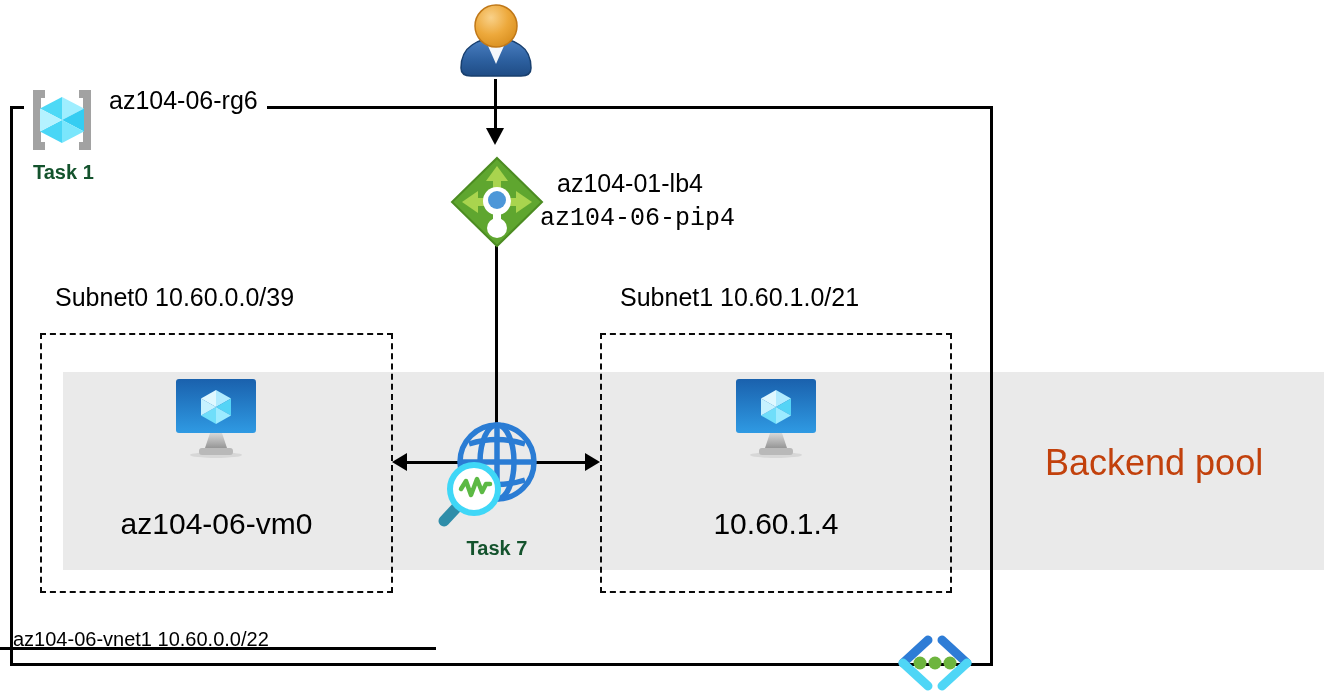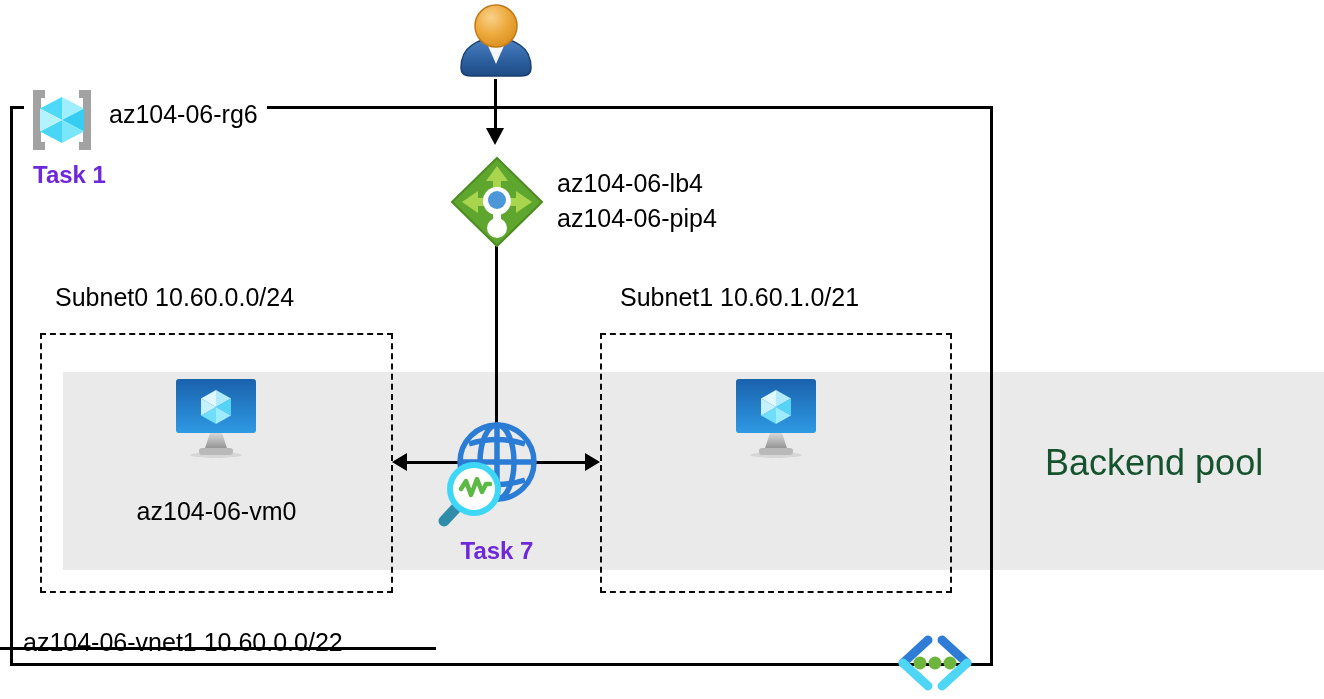--- a/index.html
+++ b/index.html
@@ -157,7 +157,7 @@
   <circle cx="60" cy="30" r="6.5" fill="#6eb53e"></circle>
 </svg>
 
-<div class="label rg-label" style="left:100px; top:99px;text-align:right;">az104-06-rg6</div>
+<div class="label rg-label" style="left:100px; top:85px;text-align:right;">az104-06-rg6</div>
 
 <div class="label task-label" style="left:33px; top:161px;">Task 1</div>
 

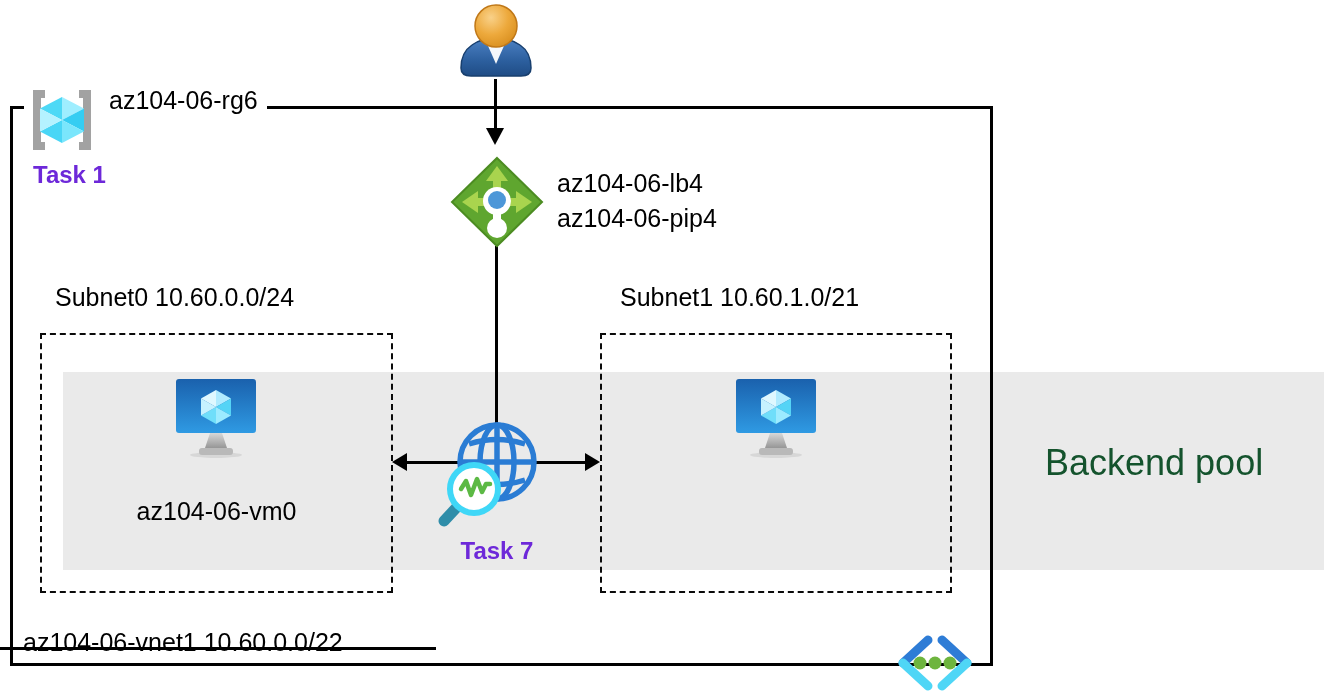--- a/index.html
+++ b/index.html
@@ -22,7 +22,7 @@
 
   .label { z-index: 6; position: absolute; white-space: nowrap; }
   .rg-label { font-size: 25px; background: #fff; padding: 0 9px; line-height: 30px; }
-  .task-label { font-size: 24px; font-weight: bold; color: #6d28d9; }
+  .task-label { font-size: 20px; font-weight: bold; color: #14532d; }
   .lb-label { font-size: 25px; line-height: 35px; }
   .subnet-label { font-size: 25px; }
   .subnet-label b { font-weight: normal; }

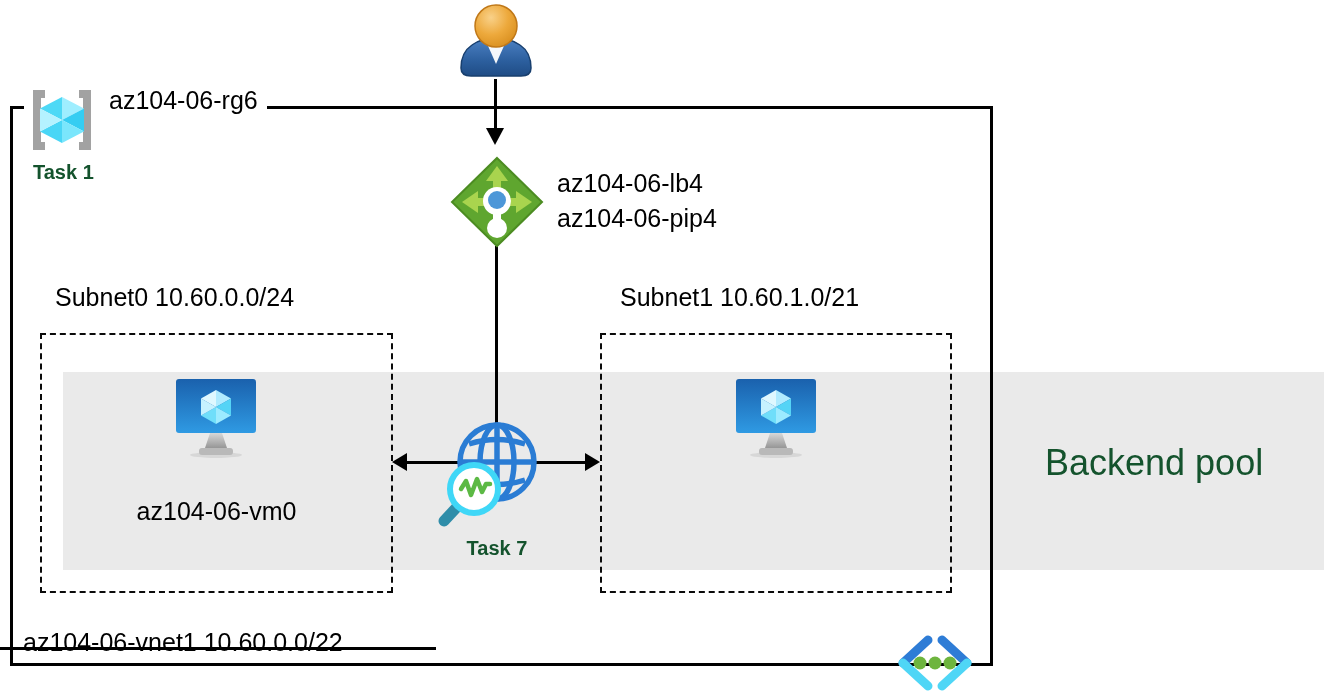--- a/index.html
+++ b/index.html
@@ -161,7 +161,7 @@
 
 <div class="label task-label" style="left:33px; top:161px;">Task 1</div>
 
-<div class="label lb-label" style="left:557px; top:166px;">az104-06-lb4</div>
+<div class="label lb-label" style="left:557px; top:166px;">az104-01-lb4</div>
 <div class="label lb-label" style="left:557px; top:201px;">az104-06-pip4</div>
 
 <div class="label subnet-label" style="left:55px; top:283px;">

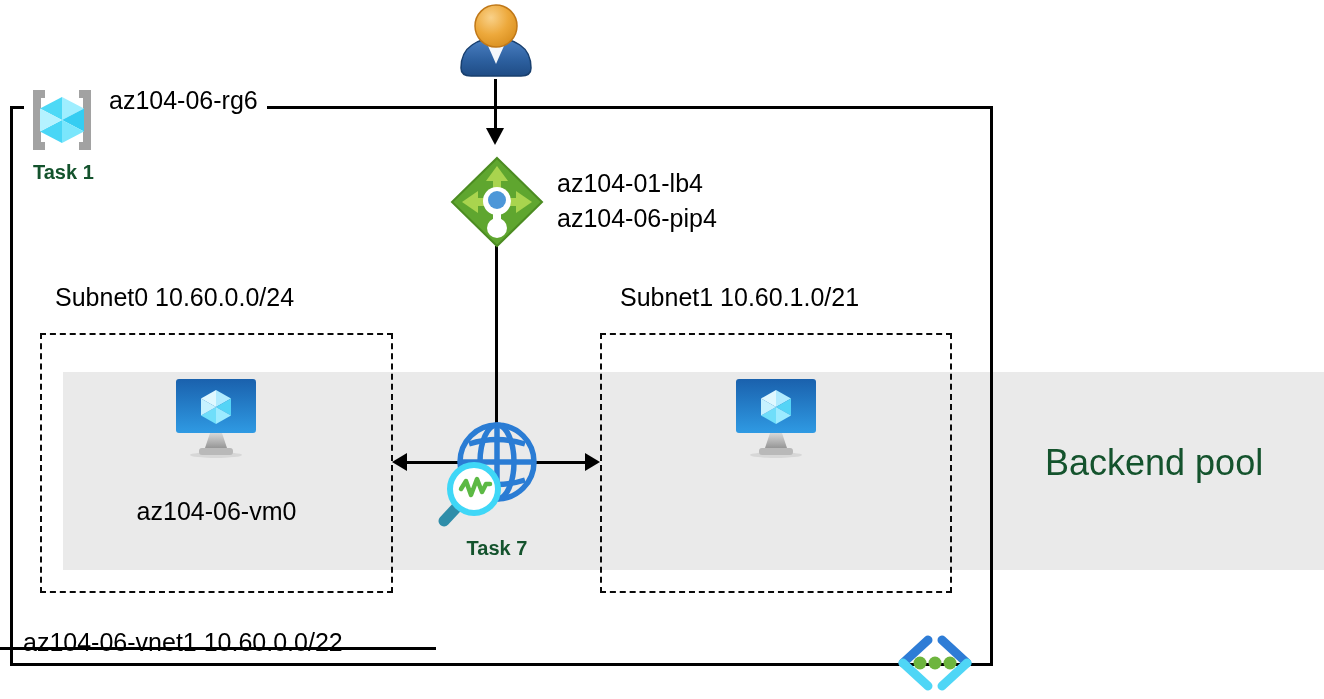--- a/index.html
+++ b/index.html
@@ -162,7 +162,7 @@
 <div class="label task-label" style="left:33px; top:161px;">Task 1</div>
 
 <div class="label lb-label" style="left:557px; top:166px;">az104-01-lb4</div>
-<div class="label lb-label" style="left:557px; top:201px;">az104-06-pip4</div>
+<div class="label lb-label" style="left:540px; top:201px;font-family:Liberation Mono, monospace;">az104-06-pip4</div>
 
 <div class="label subnet-label" style="left:55px; top:283px;">
   <b>Subnet0</b>

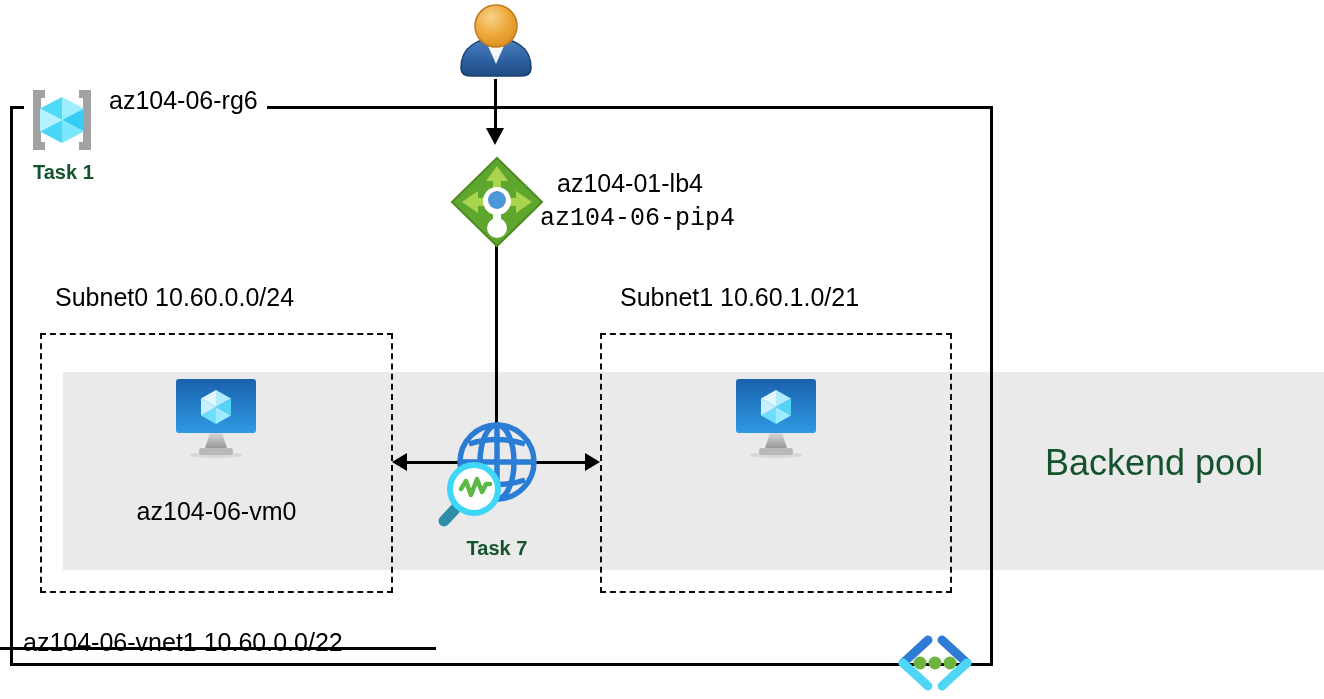--- a/index.html
+++ b/index.html
@@ -166,7 +166,7 @@
 
 <div class="label subnet-label" style="left:55px; top:283px;">
   <b>Subnet0</b>
-  <span>10.60.0.0/24</span>
+  <span>10.60.0.0/39</span>
 </div>
 <div class="label subnet-label" style="left:620px; top:283px;">
   <b>Subnet1</b>

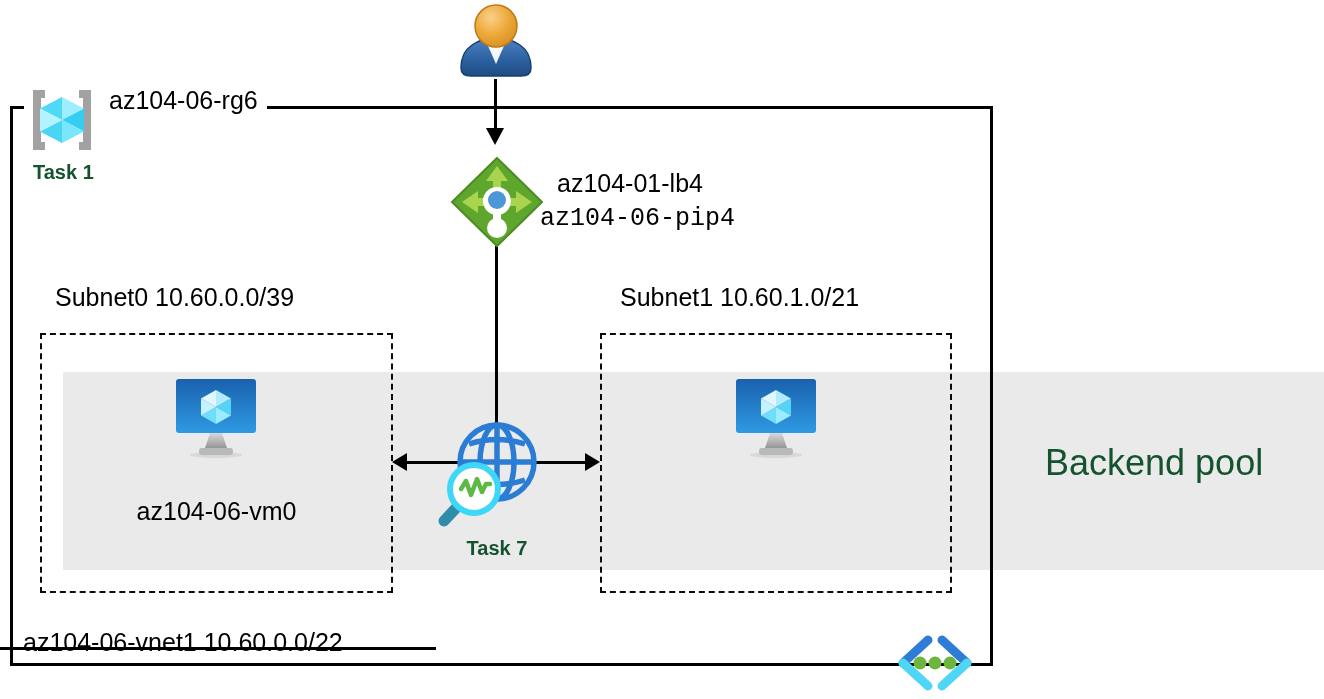--- a/index.html
+++ b/index.html
@@ -27,7 +27,7 @@
   .subnet-label { font-size: 25px; }
   .subnet-label b { font-weight: normal; }
   .vm-label { font-size: 25px; line-height: 31px; text-align: center; }
-  .backend-label { font-size: 36px; color: #14532d; }
+  .backend-label { font-size: 36px; color: #c2410c; }
   .vnet-label { font-size: 25px; margin-left: 10px; }
   .center-text { text-align: center; }
 </style>

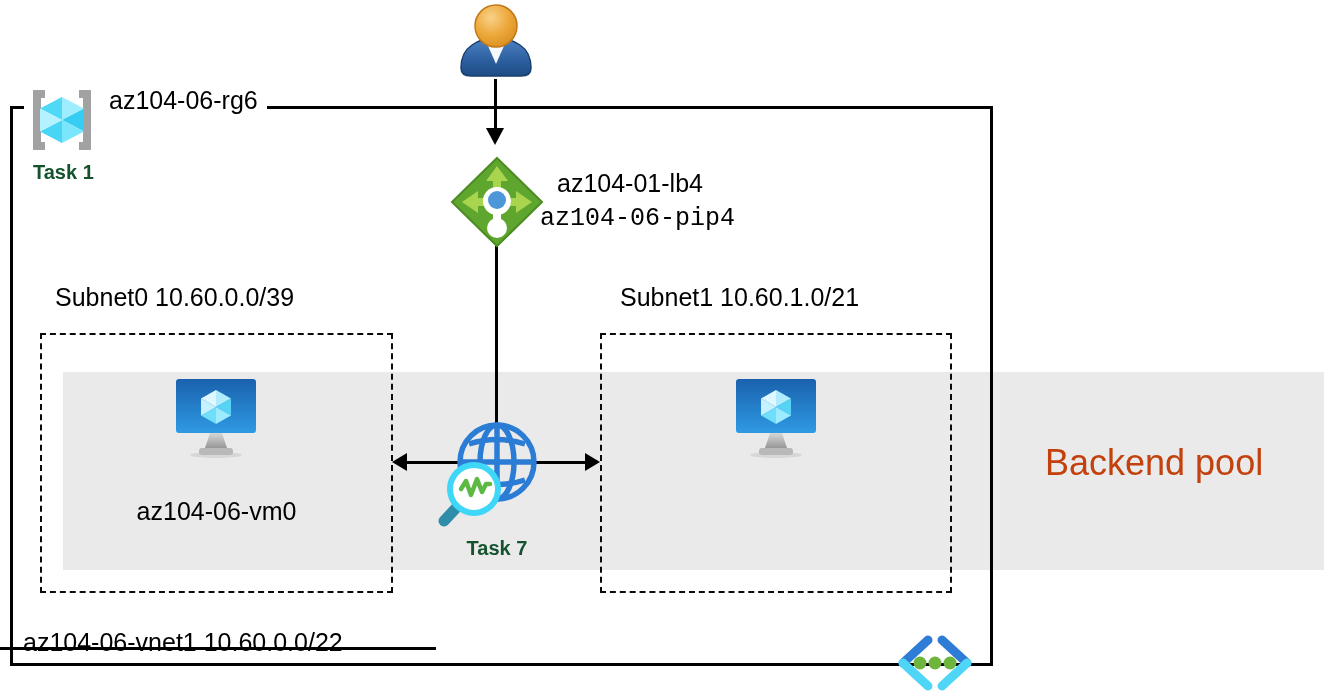--- a/index.html
+++ b/index.html
@@ -26,7 +26,7 @@
   .lb-label { font-size: 25px; line-height: 35px; }
   .subnet-label { font-size: 25px; }
   .subnet-label b { font-weight: normal; }
-  .vm-label { font-size: 25px; line-height: 31px; text-align: center; }
+  .vm-label { font-size: 30px; line-height: 31px; text-align: center; margin-top: 12px; }
   .backend-label { font-size: 36px; color: #c2410c; }
   .vnet-label { font-size: 25px; margin-left: 10px; }
   .center-text { text-align: center; }

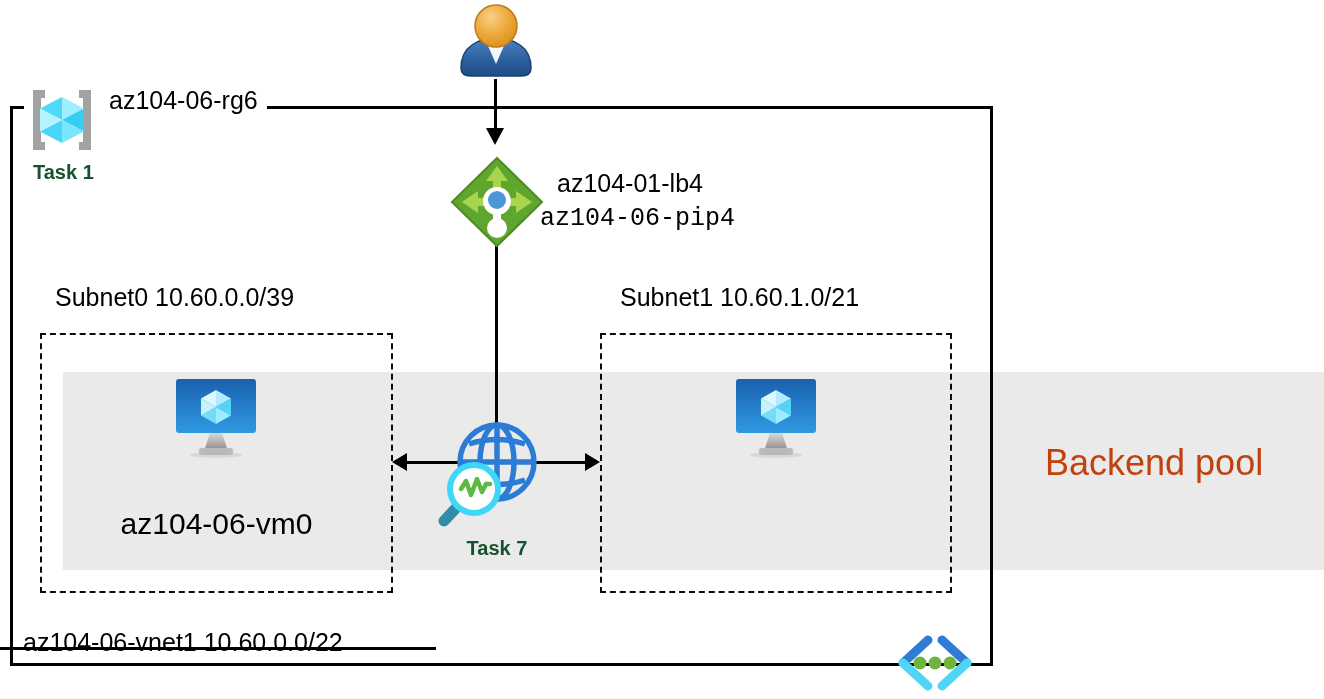--- a/index.html
+++ b/index.html
@@ -177,6 +177,7 @@
   <div>az104-06-vm0</div>
 </div>
 <div class="label vm-label center-text" style="left:600px; top:496px; width:352px;">
+  <div>10.60.1.4</div>
 </div>
 
 <div class="label task-label center-text" style="left:390px; top:537px; width:214px;">Task 7</div>

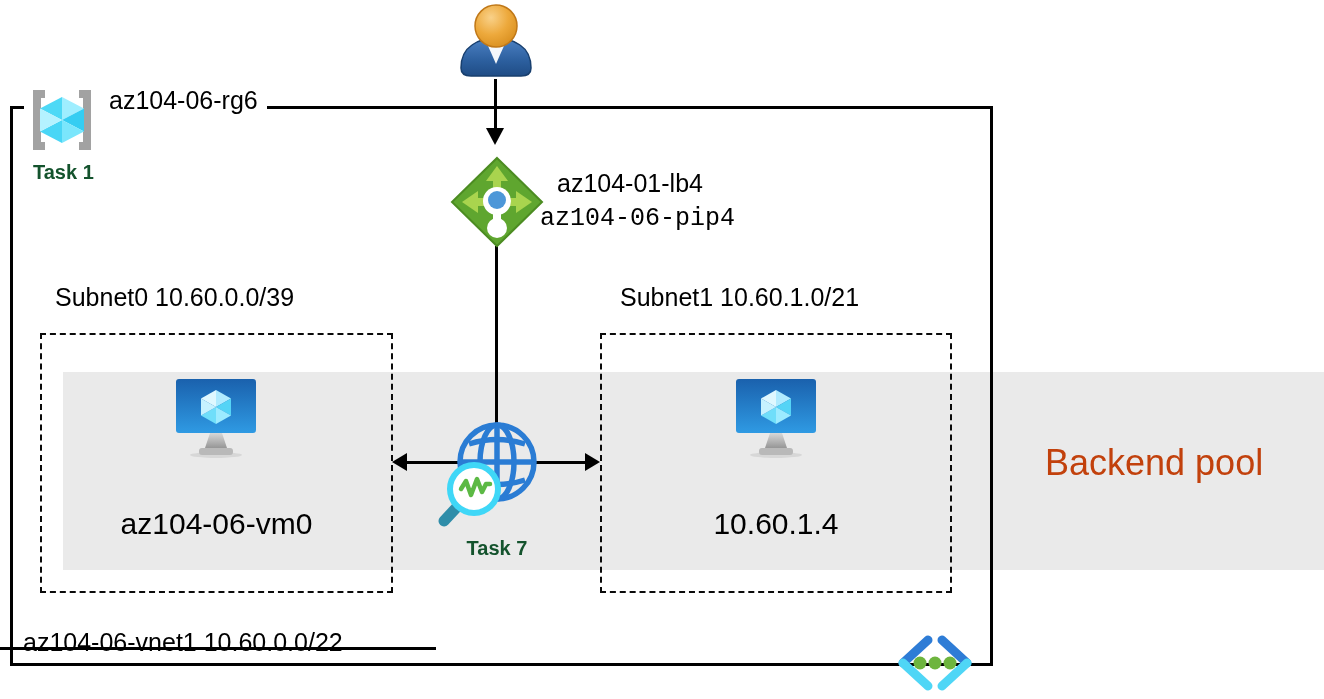--- a/index.html
+++ b/index.html
@@ -28,7 +28,7 @@
   .subnet-label b { font-weight: normal; }
   .vm-label { font-size: 30px; line-height: 31px; text-align: center; margin-top: 12px; }
   .backend-label { font-size: 36px; color: #c2410c; }
-  .vnet-label { font-size: 25px; margin-left: 10px; }
+  .vnet-label { font-size: 20px; }
   .center-text { text-align: center; }
 </style>
 </head>

